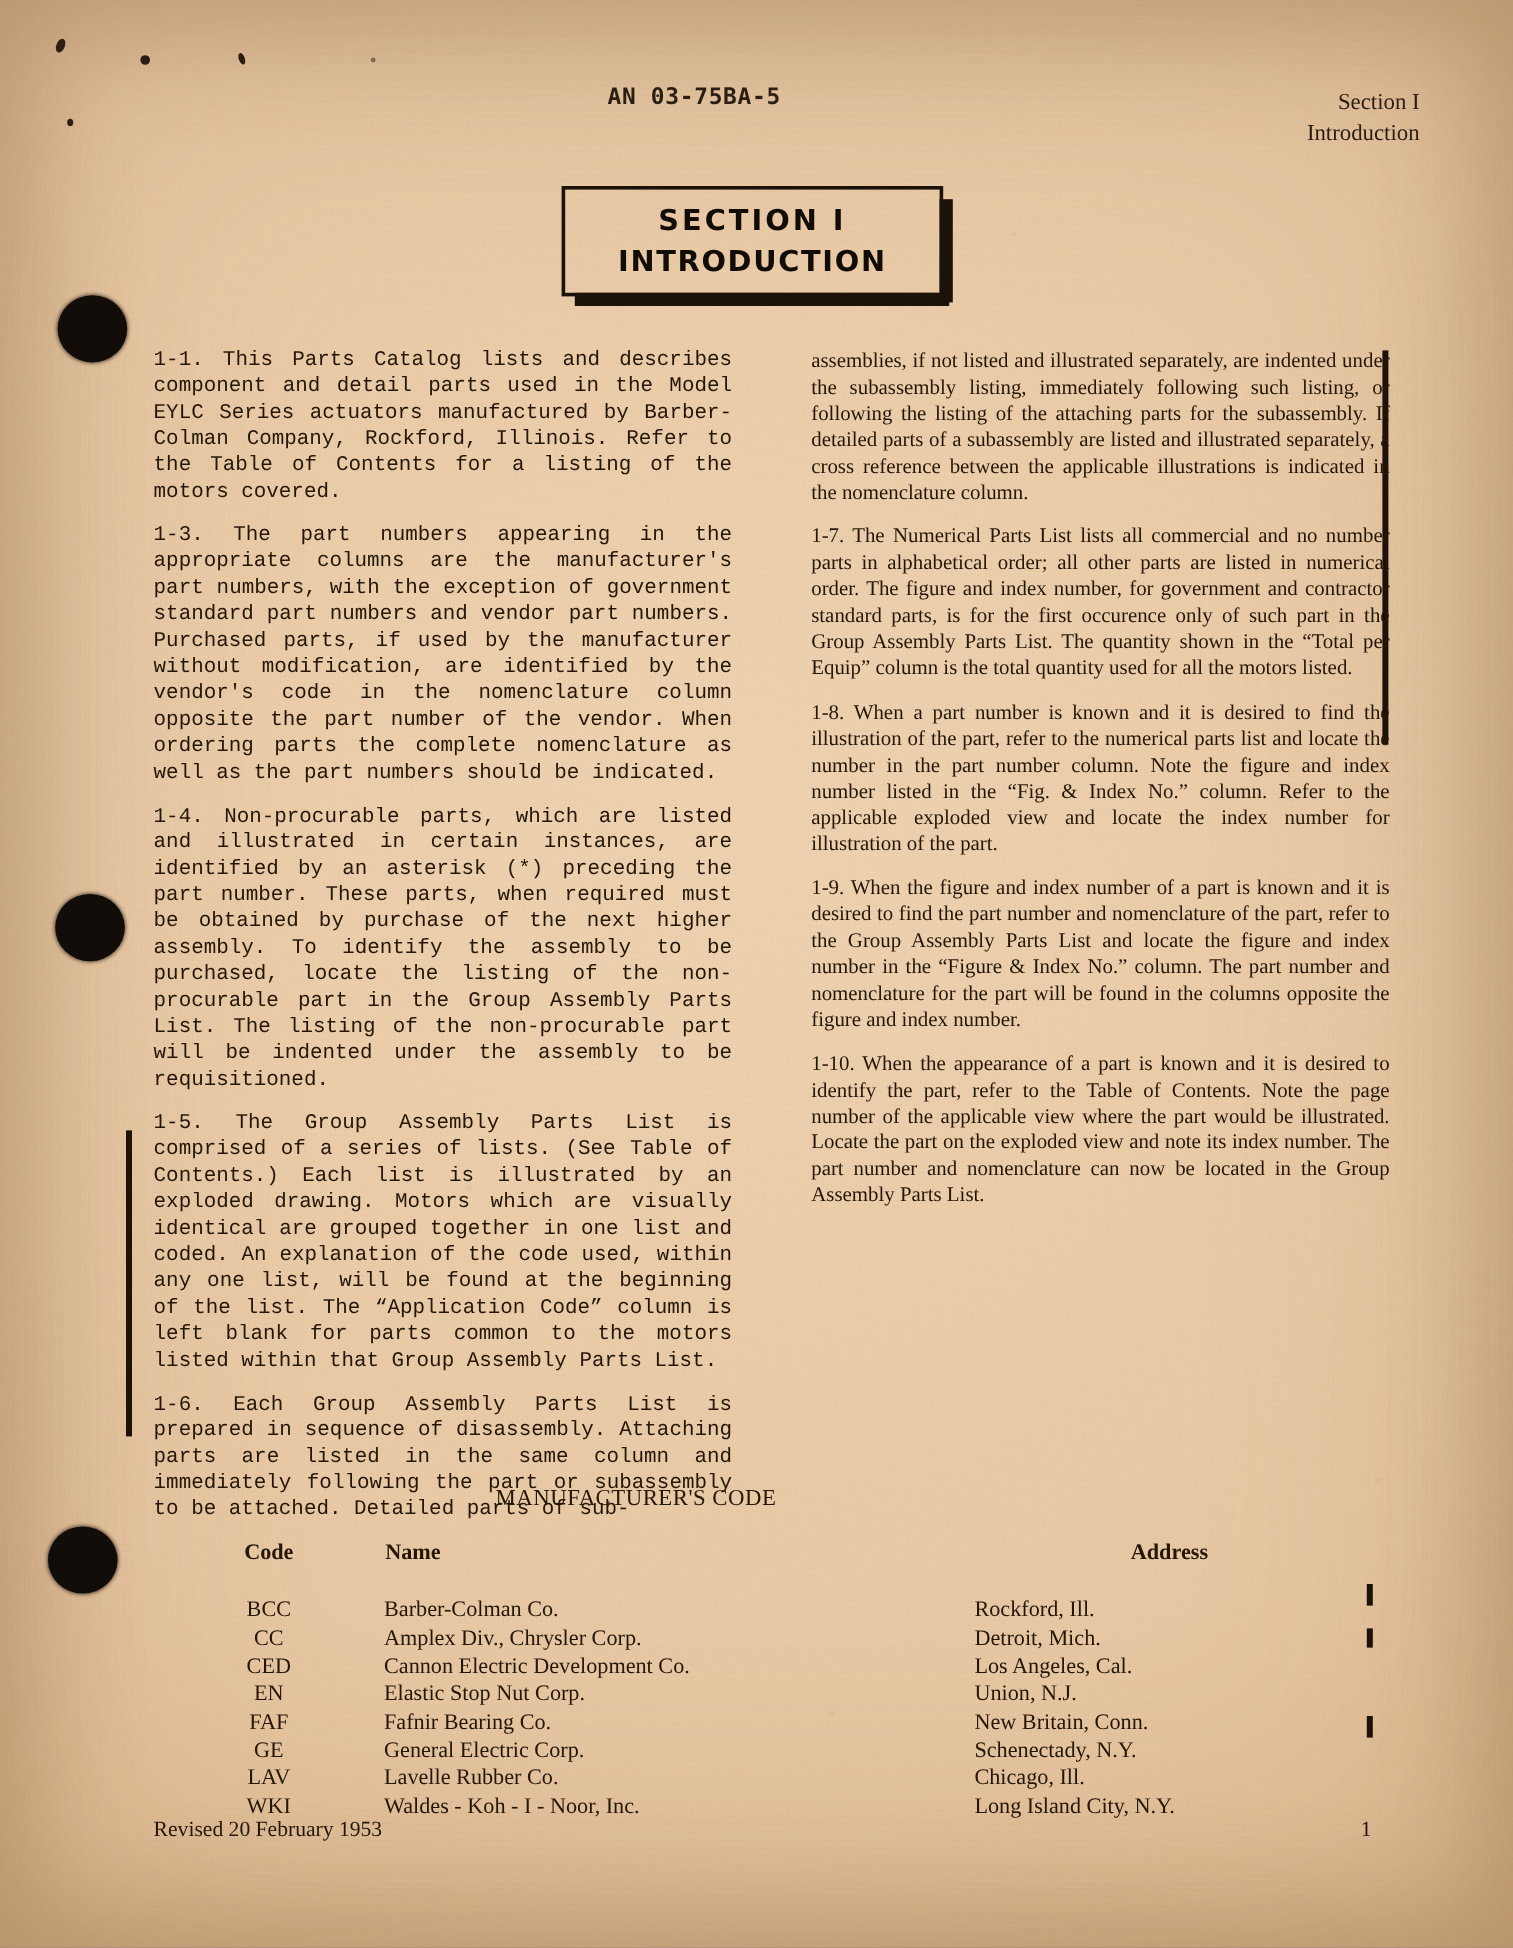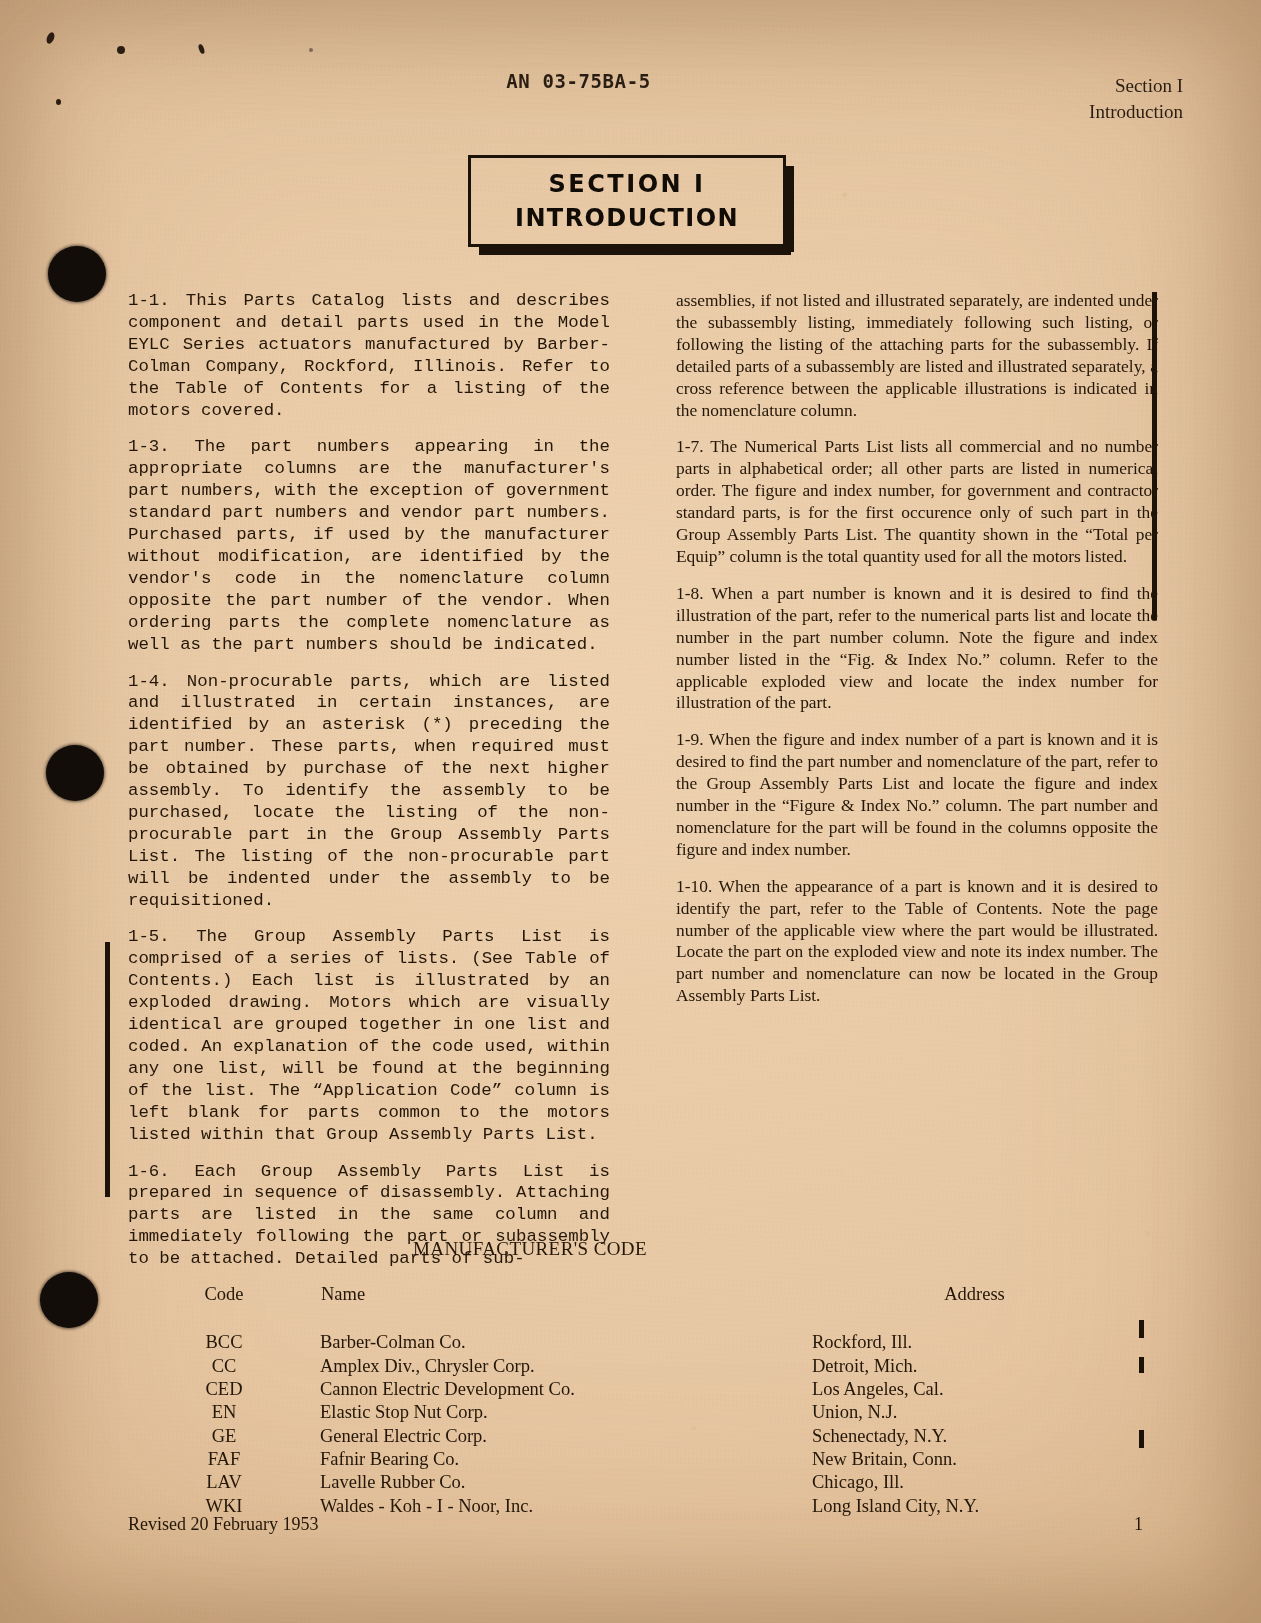--- a/index.html
+++ b/index.html
@@ -151,7 +151,7 @@
     border-collapse: collapse;
   }
   #mfg-table th {
-    font-weight: normal;
+    font-weight: bold;
     padding-bottom: 26px;
   }
   #mfg-table td { padding: 1.2px 0; line-height: 21px; }

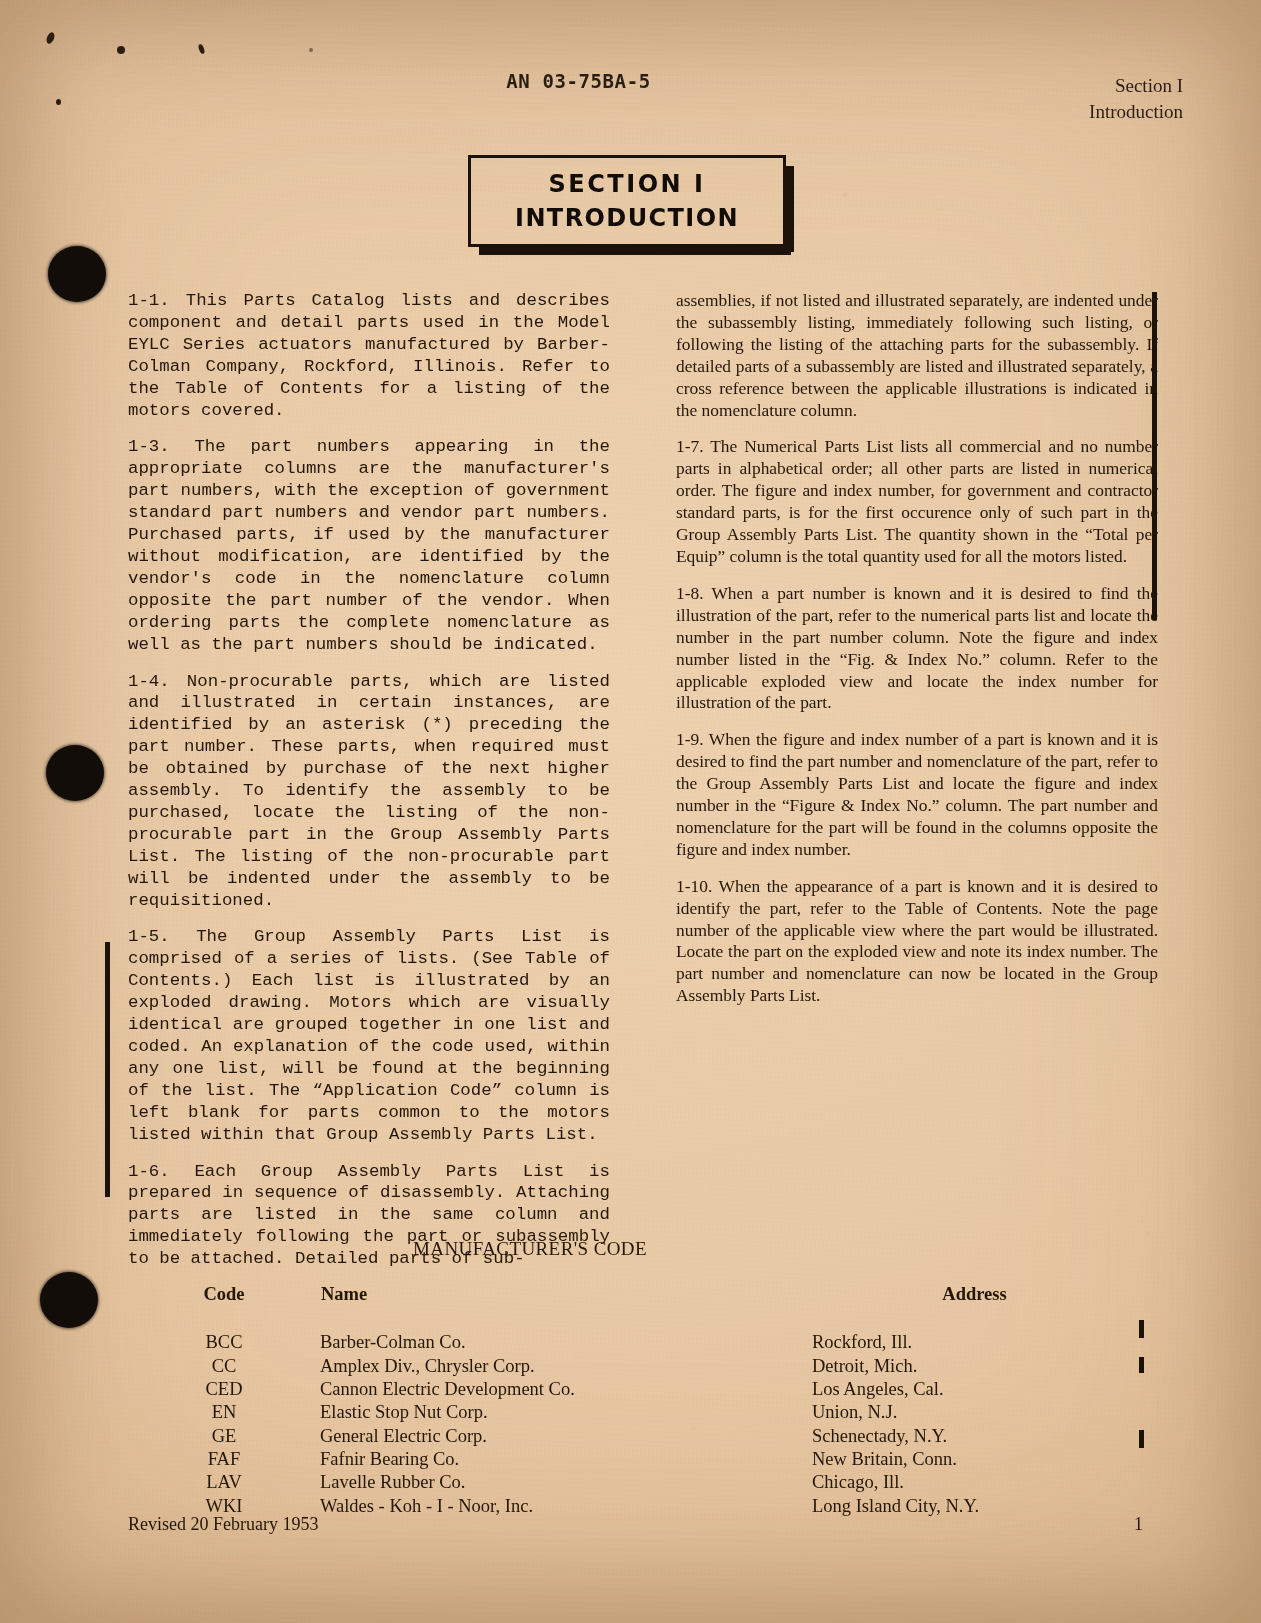--- a/index.html
+++ b/index.html
@@ -264,16 +264,16 @@
           <td class="c-addr">Union, N.J.</td>
         </tr>
         <tr>
+          <td class="c-code">FAF</td>
+          <td class="c-name">Fafnir Bearing Co.</td>
+          <td class="c-addr">New Britain, Conn.</td>
+        </tr>
+        <tr>
           <td class="c-code">GE</td>
           <td class="c-name">General Electric Corp.</td>
           <td class="c-addr">Schenectady, N.Y.</td>
         </tr>
         <tr>
-          <td class="c-code">FAF</td>
-          <td class="c-name">Fafnir Bearing Co.</td>
-          <td class="c-addr">New Britain, Conn.</td>
-        </tr>
-        <tr>
           <td class="c-code">LAV</td>
           <td class="c-name">Lavelle Rubber Co.</td>
           <td class="c-addr">Chicago, Ill.</td>

